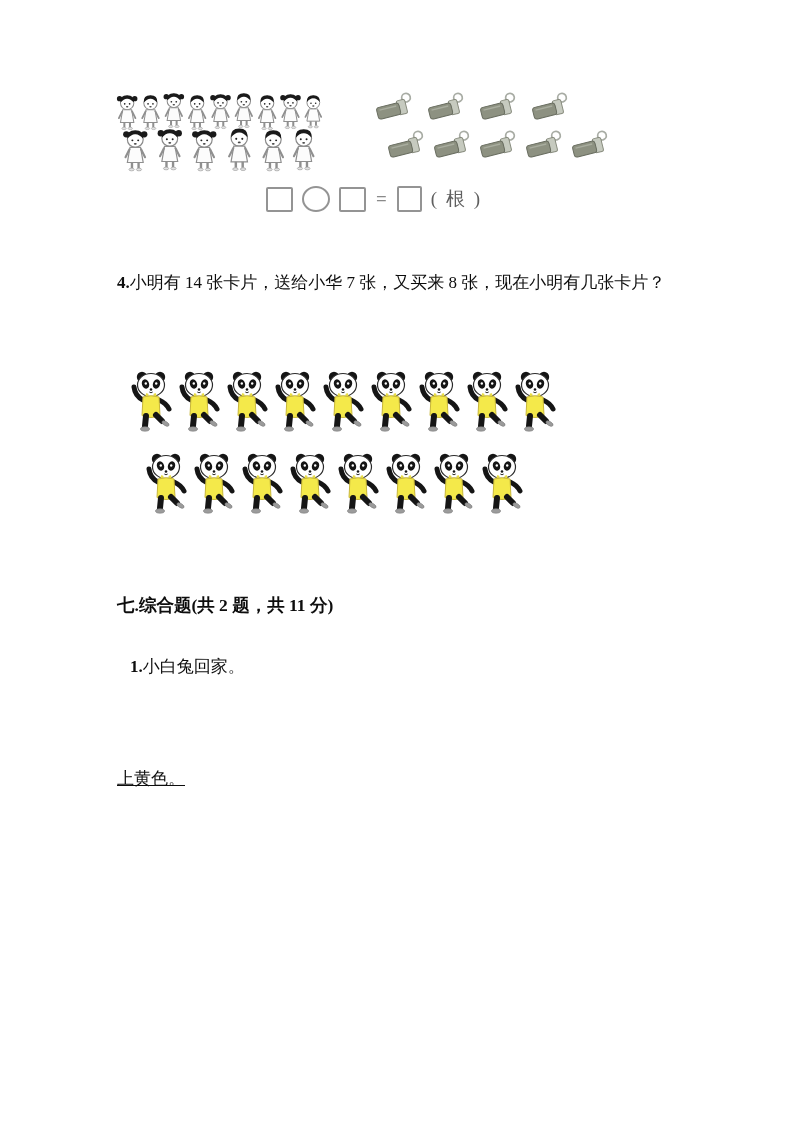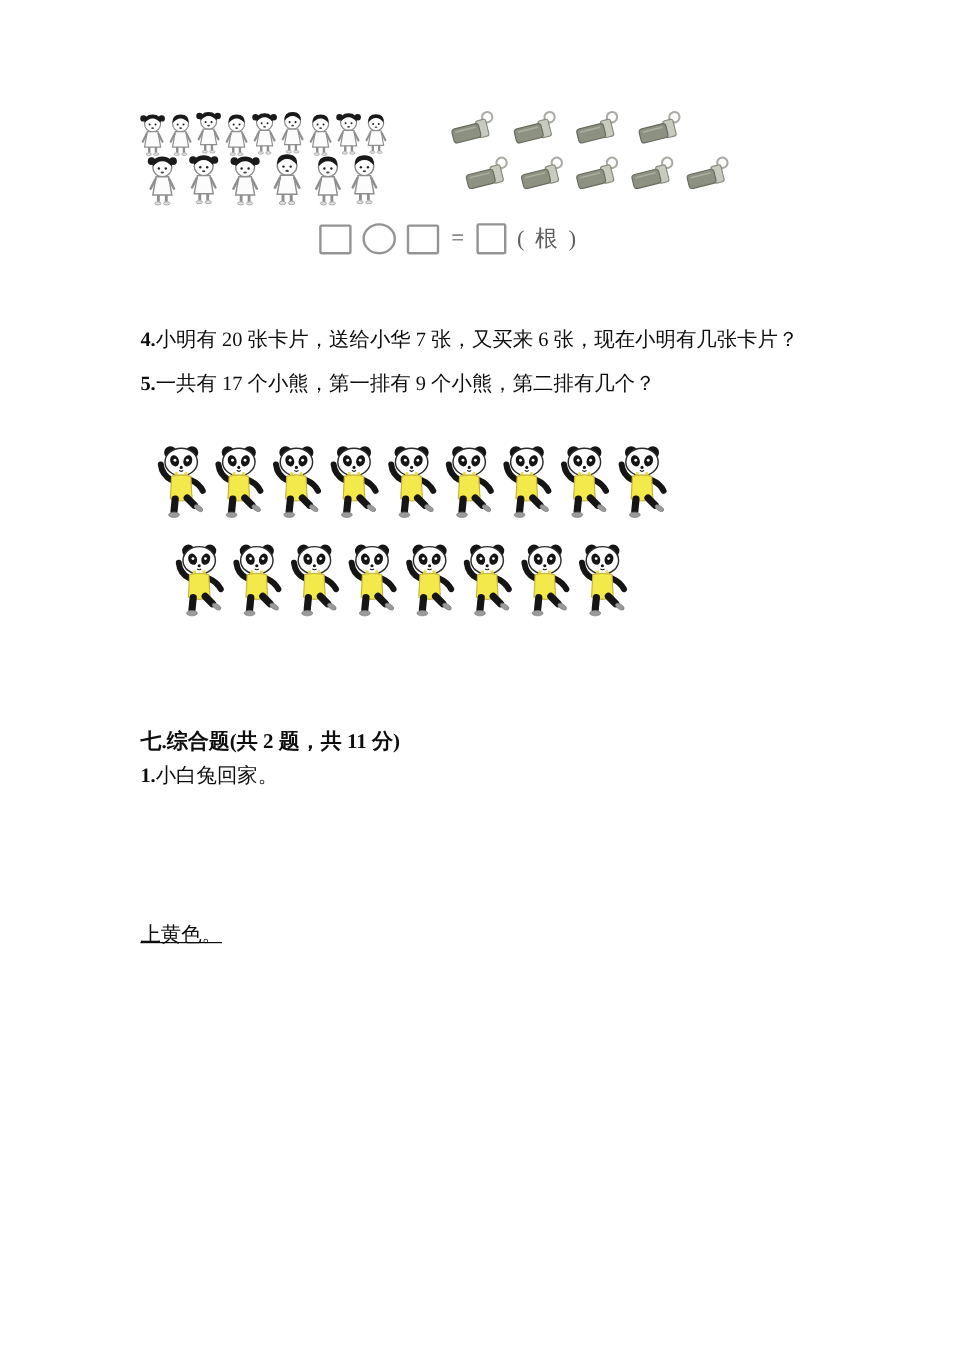--- a/index.html
+++ b/index.html
@@ -183,7 +183,7 @@
     <span class="eq-unit">( 根 )</span>
   </div>
 
-  <p class="tline q4"><b>4.</b><span>小明有 20 张卡片，送给小华 7 张，又买来 6 张，现在小明有几张卡片？</span></p>
+  <p class="tline q4"><b>4.</b><span>小明有 14 张卡片，送给小华 7 张，又买来 8 张，现在小明有几张卡片？</span></p>
 
   <p class="tline q5"><b>5.</b><span>一共有 17 个小熊，第一排有 9 个小熊，第二排有几个？</span></p>
 

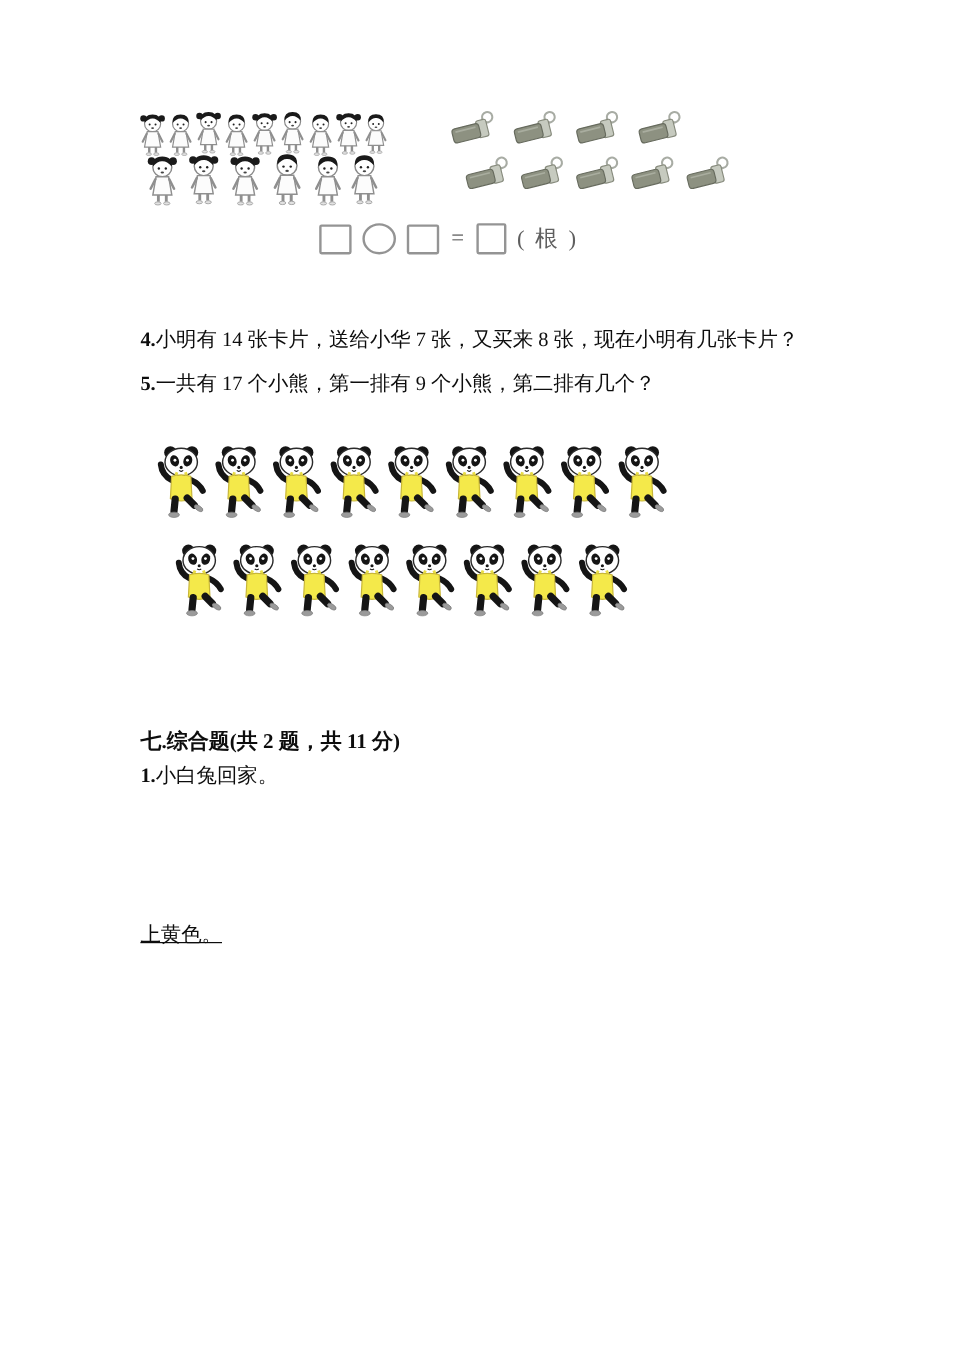--- a/index.html
+++ b/index.html
@@ -185,7 +185,6 @@
 
   <p class="tline q4"><b>4.</b><span>小明有 14 张卡片，送给小华 7 张，又买来 8 张，现在小明有几张卡片？</span></p>
 
-  <p class="tline q5"><b>5.</b><span>一共有 17 个小熊，第一排有 9 个小熊，第二排有几个？</span></p>
 
   <div class="prow prow1">
   <svg viewBox="0 0 42 64">

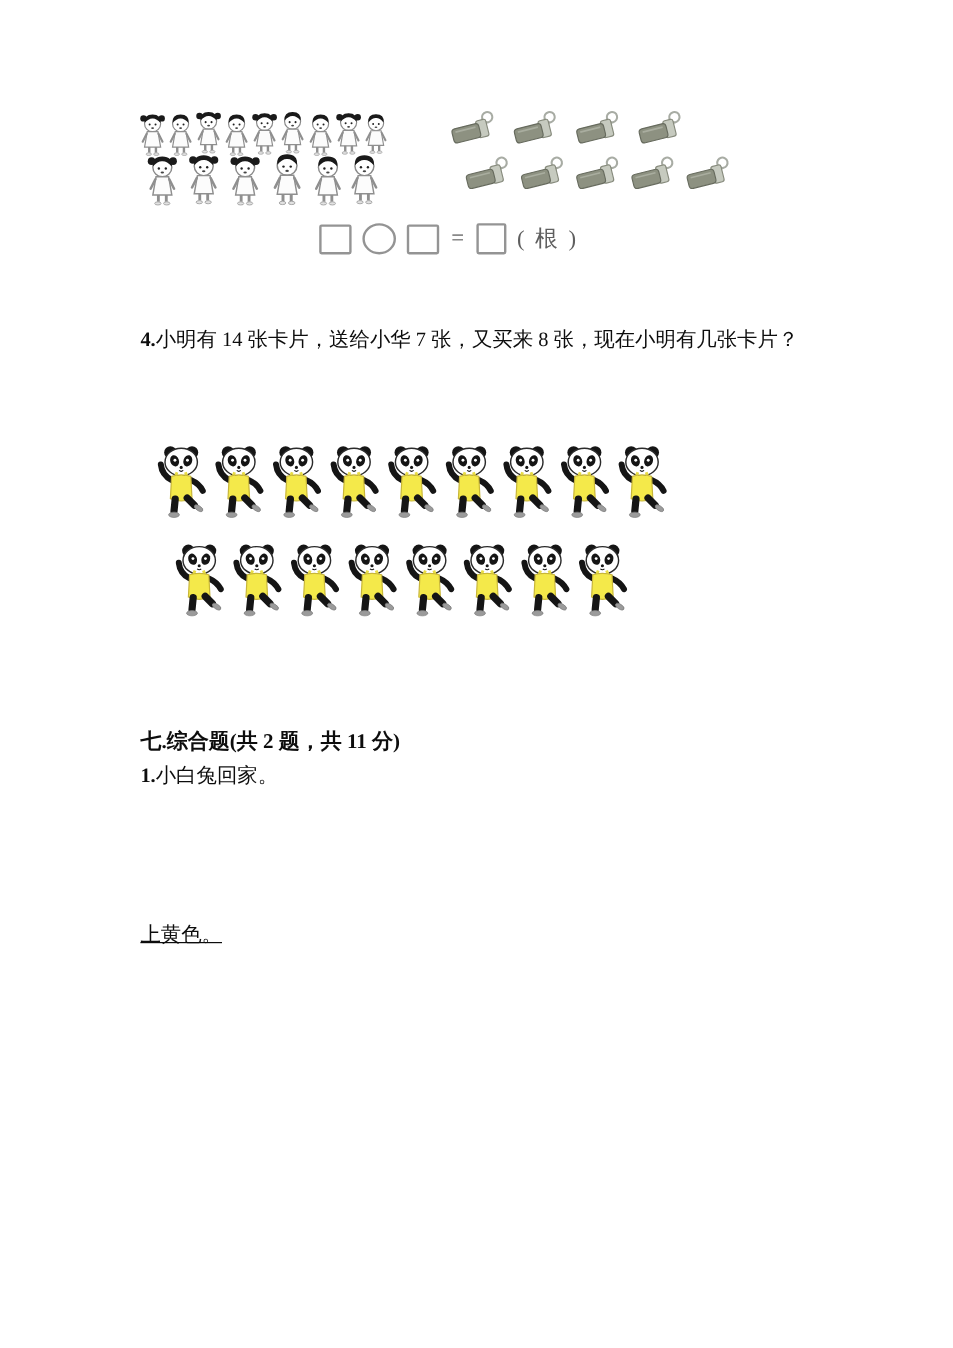--- a/index.html
+++ b/index.html
@@ -26,7 +26,7 @@
   .tline b{font-weight:bold;}
   .q4{top:256px;}
   .q5{top:293px;}
-  .sec-heading{top:590px;font-weight:bold;font-size:17.5px;}
+  .sec-heading{top:578px;font-weight:bold;font-size:17.5px;}
   .item1{top:620px;}
   .para1{top:698px;}
   .para2{top:752px;text-decoration:underline;}

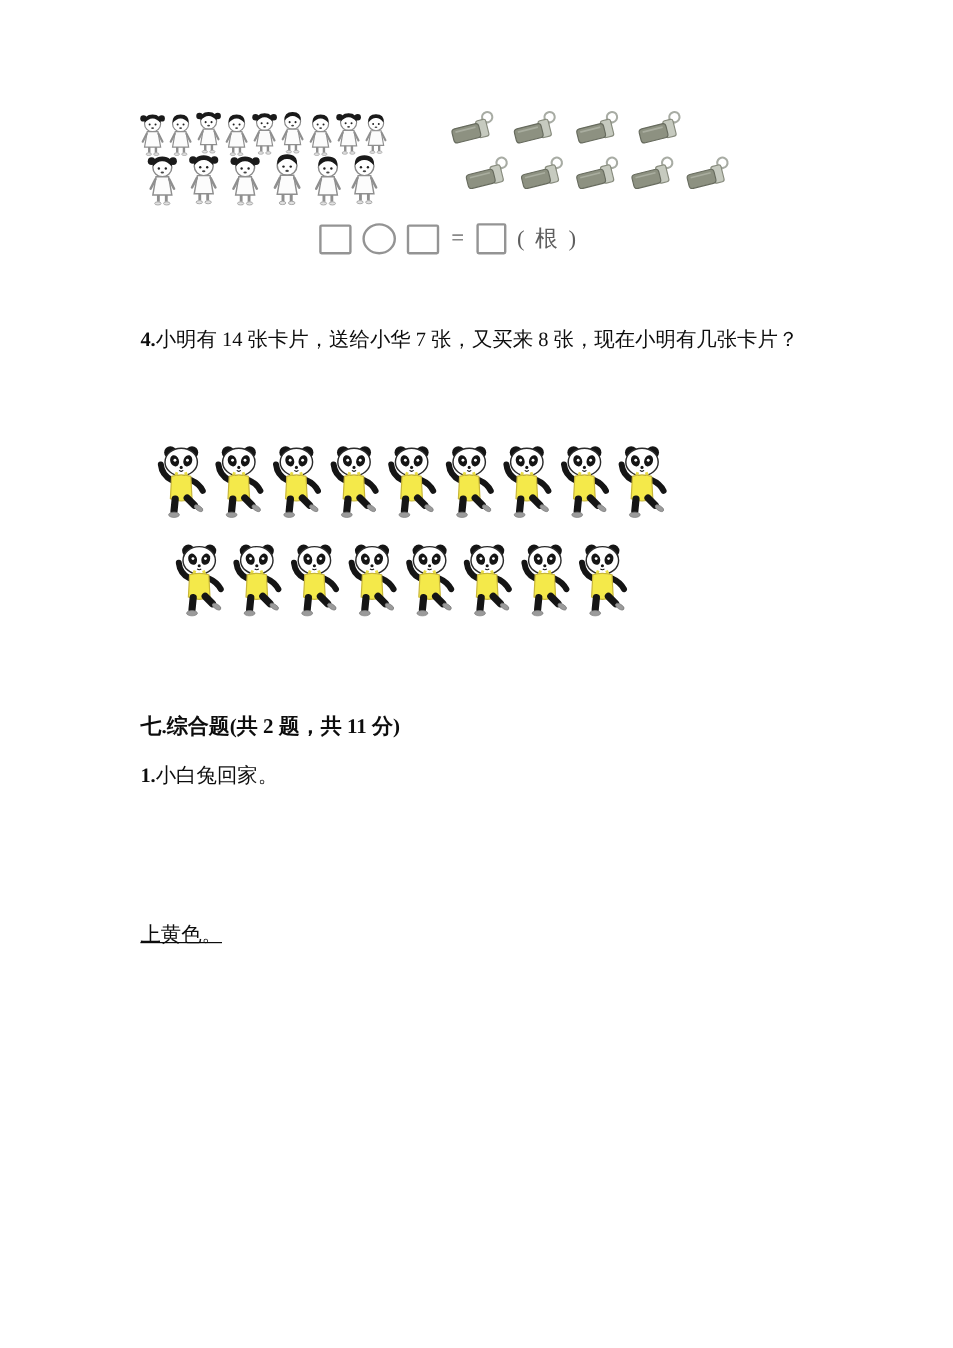--- a/index.html
+++ b/index.html
@@ -27,7 +27,7 @@
   .q4{top:256px;}
   .q5{top:293px;}
   .sec-heading{top:578px;font-weight:bold;font-size:17.5px;}
-  .item1{top:620px;}
+  .item1{top:640px;margin-left:13px;}
   .para1{top:698px;}
   .para2{top:752px;text-decoration:underline;}
   

